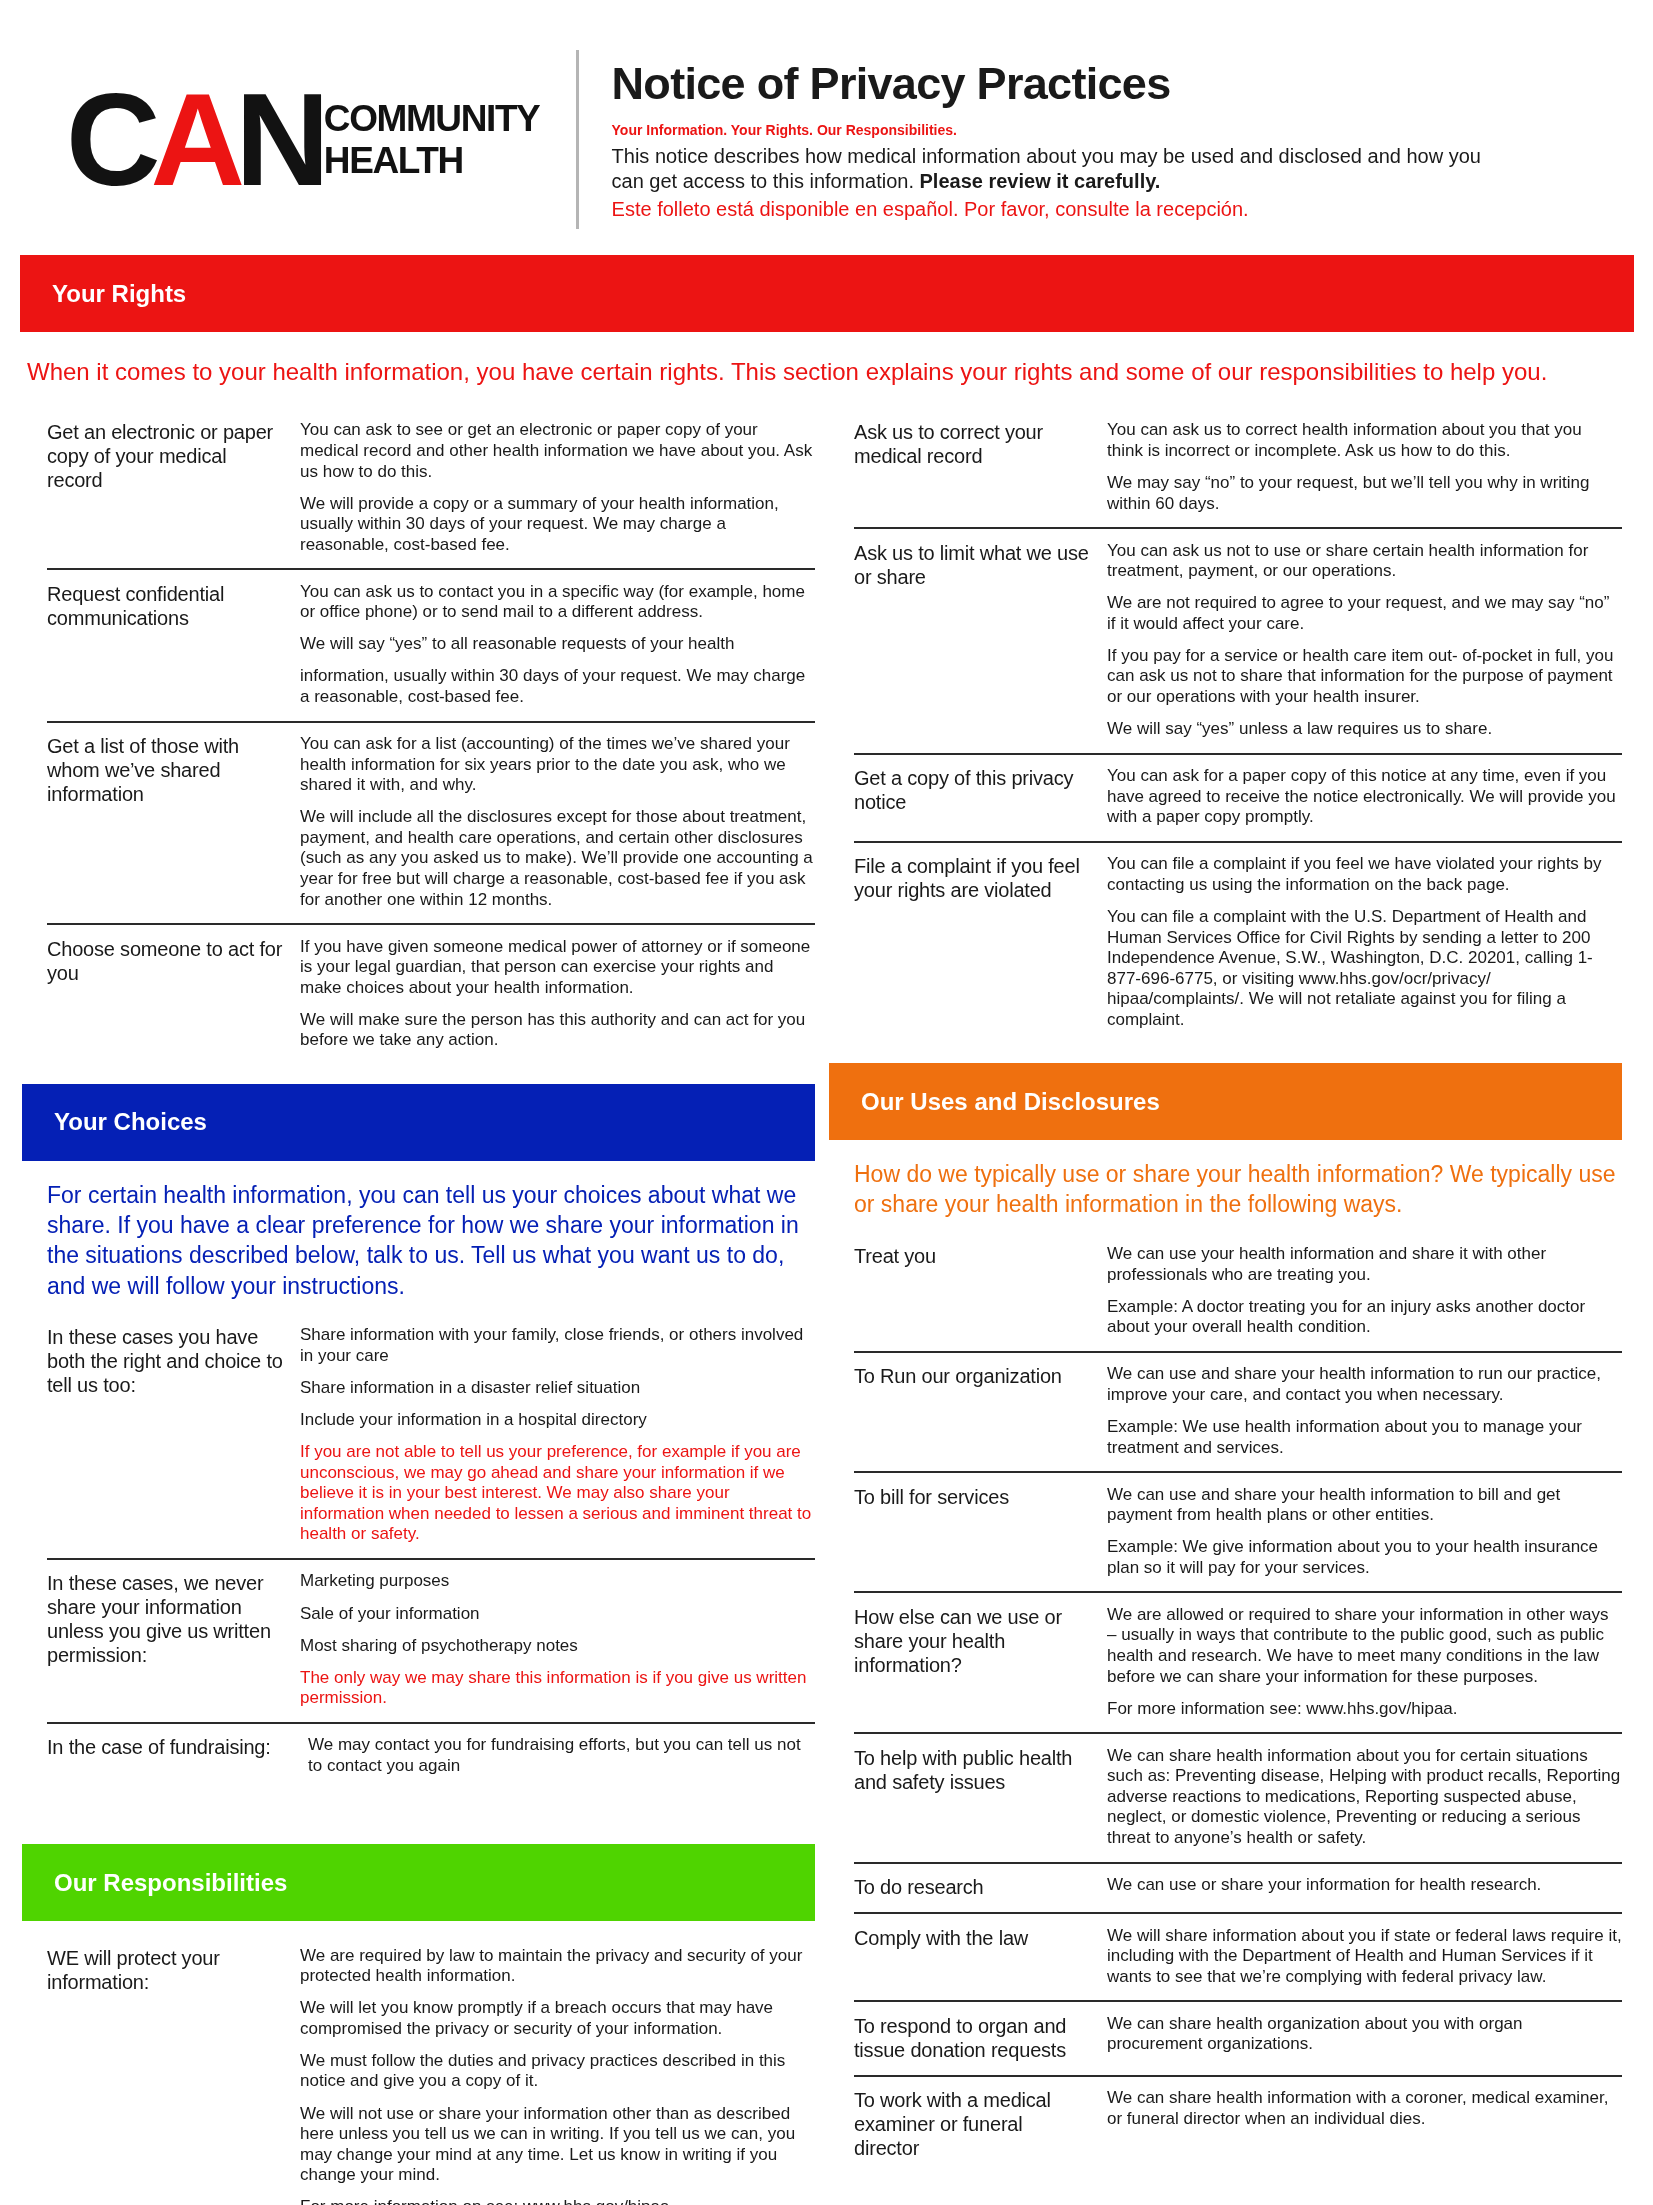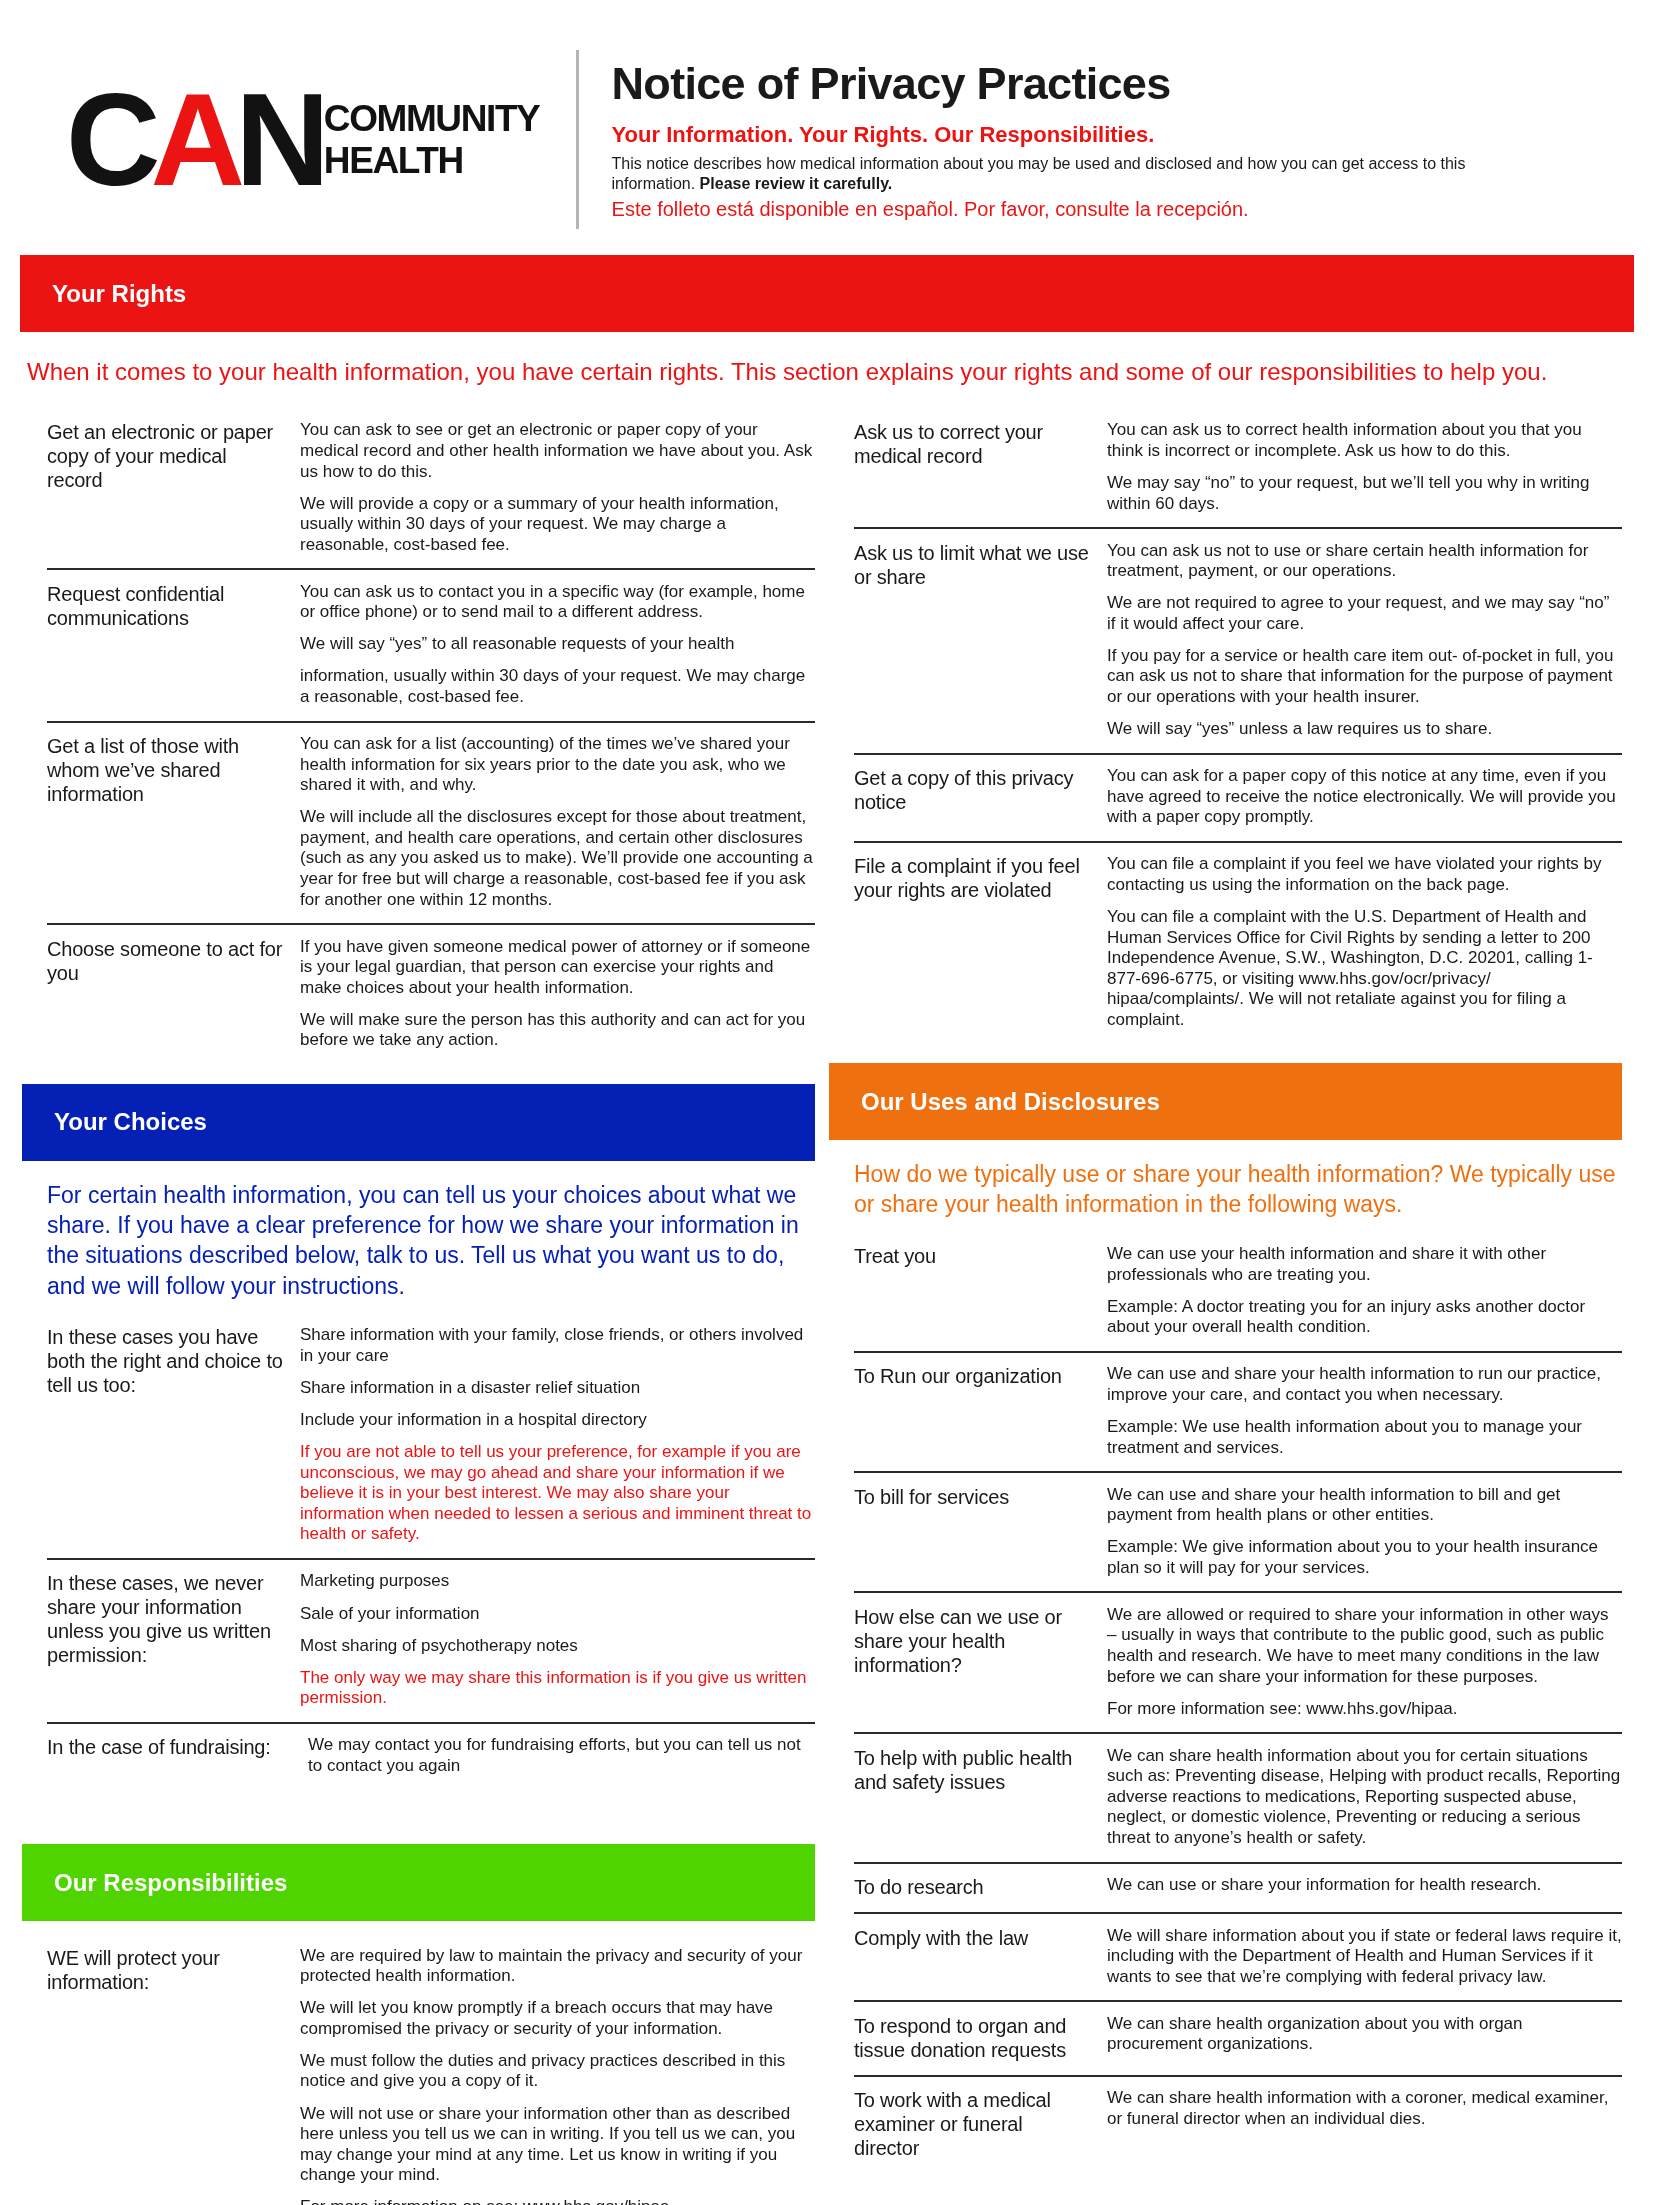--- a/index.html
+++ b/index.html
@@ -20,7 +20,7 @@
   .logo-words{font-size:37px;font-weight:700;line-height:1.12;color:#121212;letter-spacing:-1.4px;}
   .header-divider{width:2.2px;height:179px;background:#b5b5b5;margin:0 33px 0 37px;}
   .doc-title{font-size:45px;font-weight:800;letter-spacing:-0.7px;margin-bottom:11.5px;}
-  .doc-subtitle{font-size:22px;font-weight:700;color:var(--red);margin-bottom:5.7px;}
+  .doc-subtitle{font-size:14px;font-weight:700;color:var(--red);margin-bottom:5.7px;}
   .doc-desc{font-size:16px;line-height:1.28;max-width:876px;}
   .doc-desc b{font-weight:800;}
   .doc-spanish{font-size:20px;color:var(--red);margin-top:2.9px;}

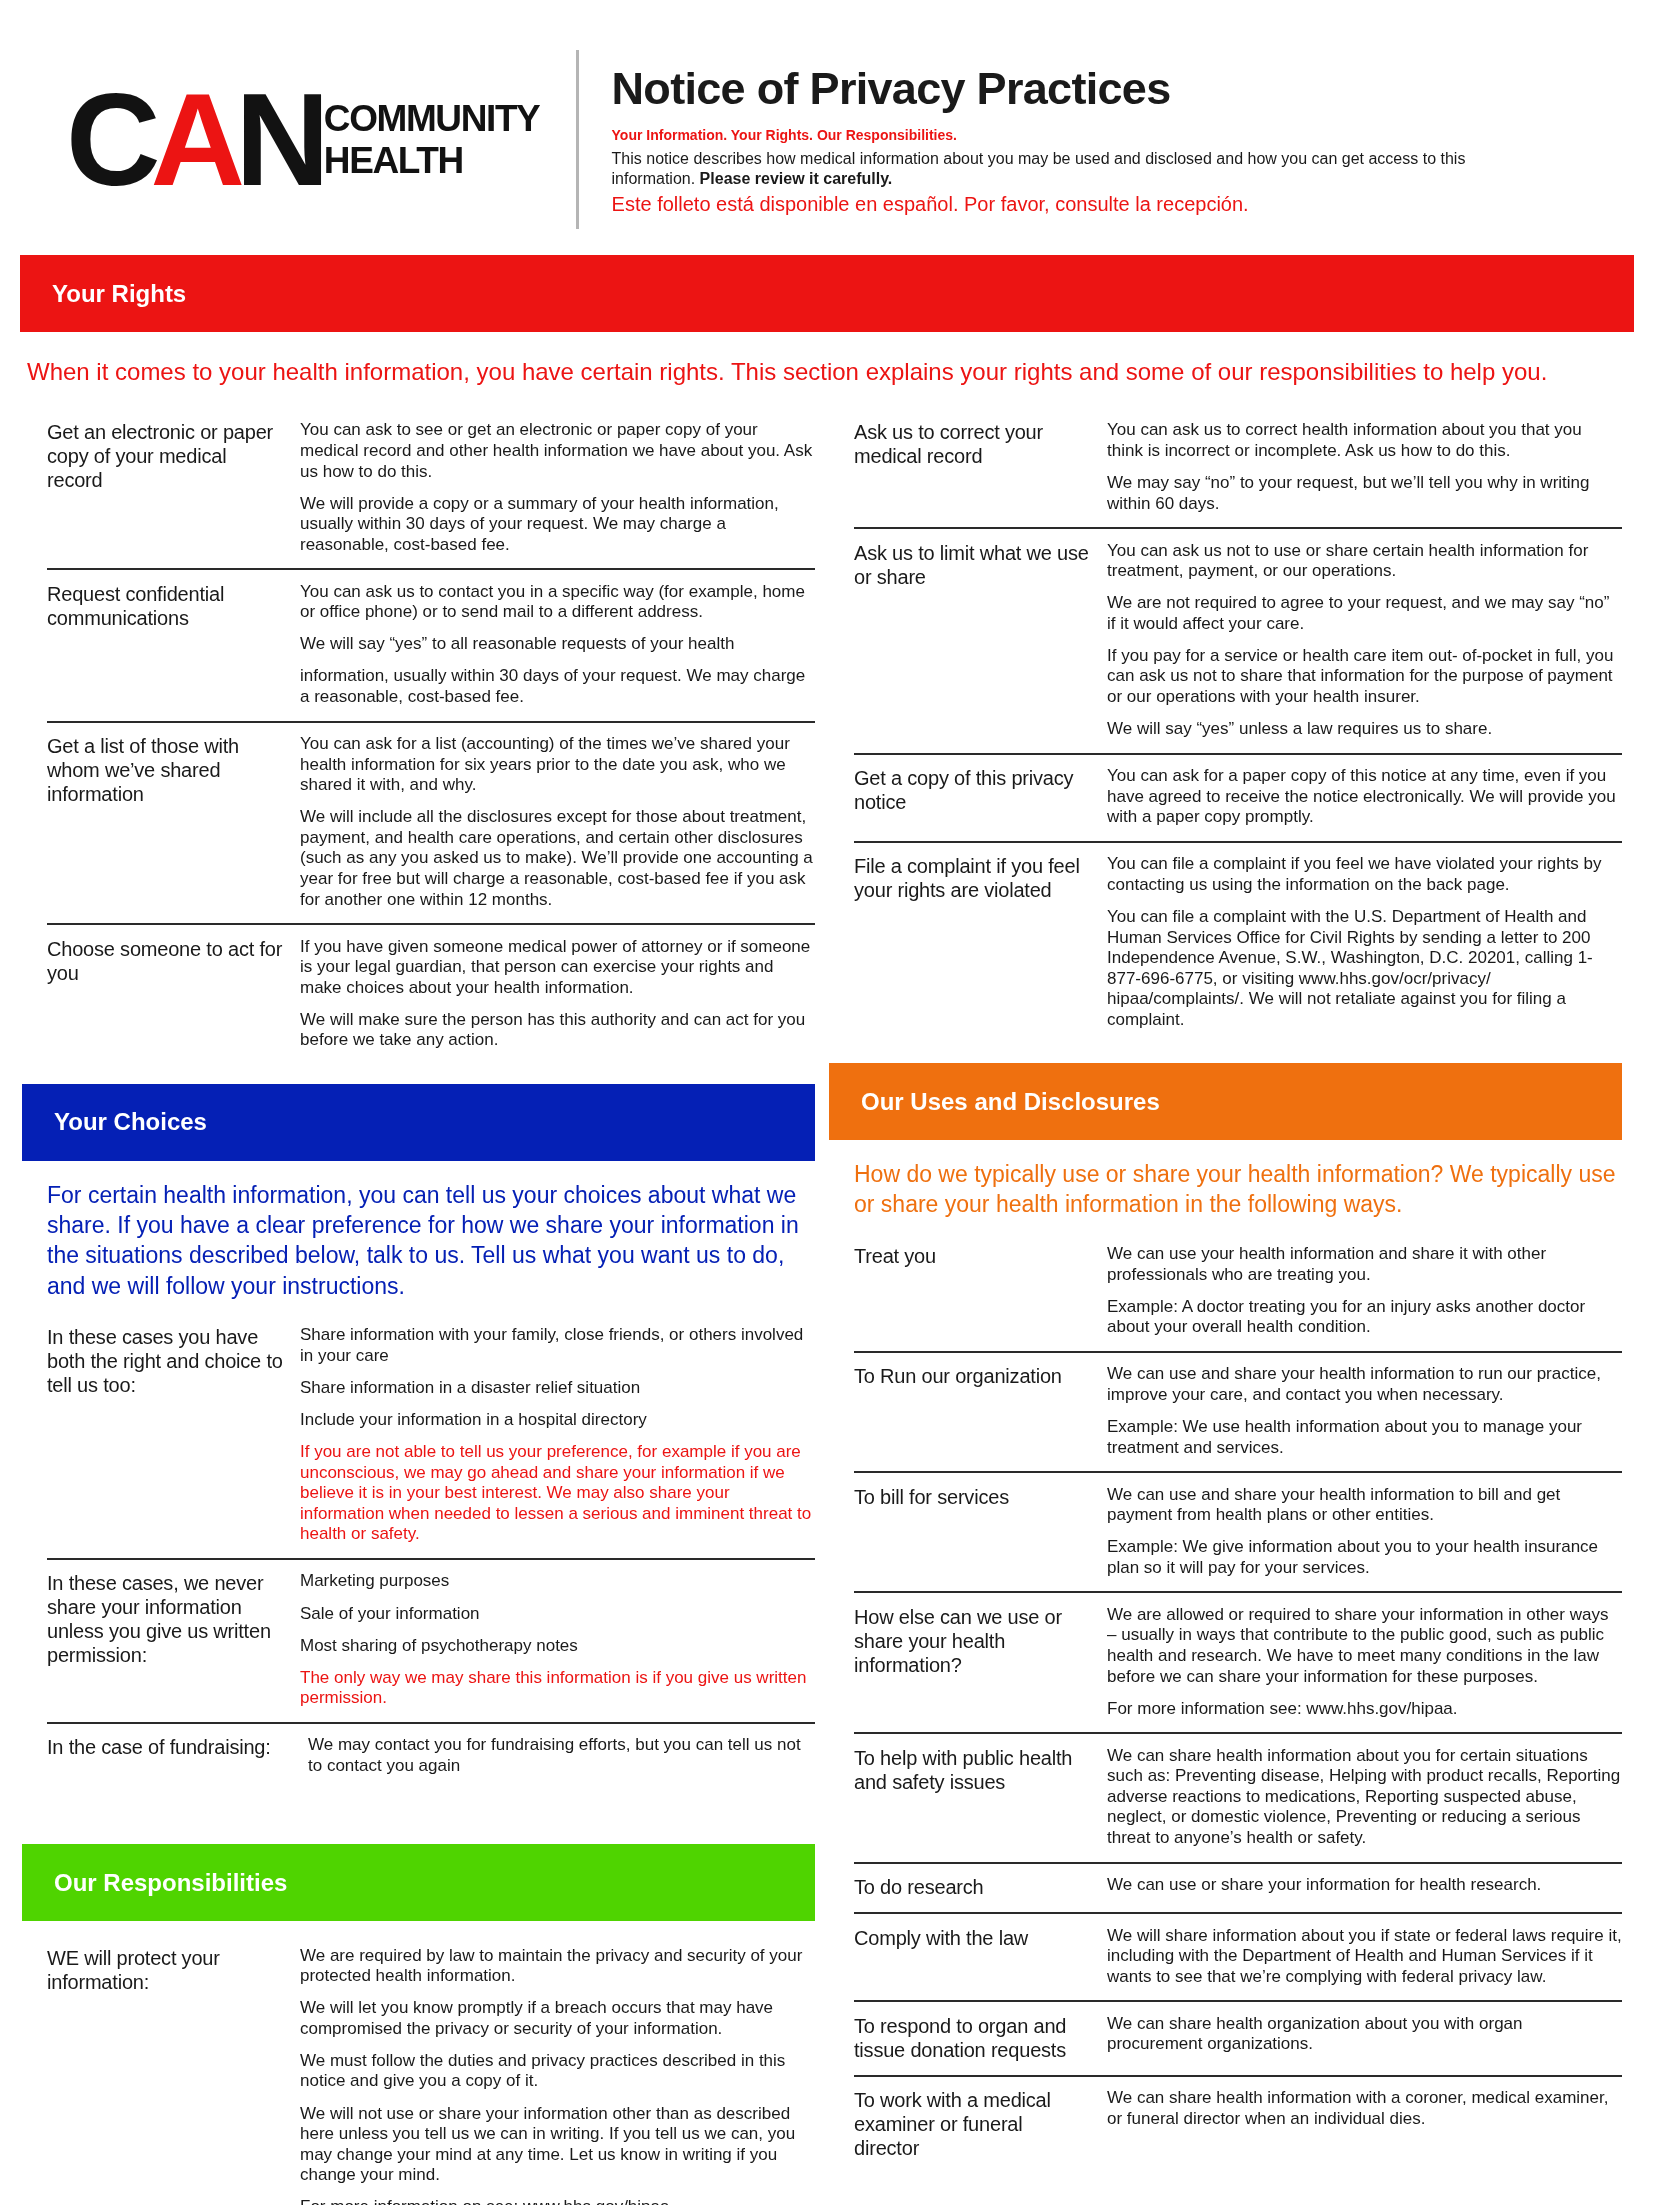--- a/index.html
+++ b/index.html
@@ -21,7 +21,7 @@
   .header-divider{width:2.2px;height:179px;background:#b5b5b5;margin:0 33px 0 37px;}
   .doc-title{font-size:45px;font-weight:800;letter-spacing:-0.7px;margin-bottom:11.5px;}
   .doc-subtitle{font-size:14px;font-weight:700;color:var(--red);margin-bottom:5.7px;}
-  .doc-desc{font-size:16px;line-height:1.28;max-width:876px;}
+  .doc-desc{font-size:20px;line-height:1.28;max-width:876px;}
   .doc-desc b{font-weight:800;}
   .doc-spanish{font-size:20px;color:var(--red);margin-top:2.9px;}
   

